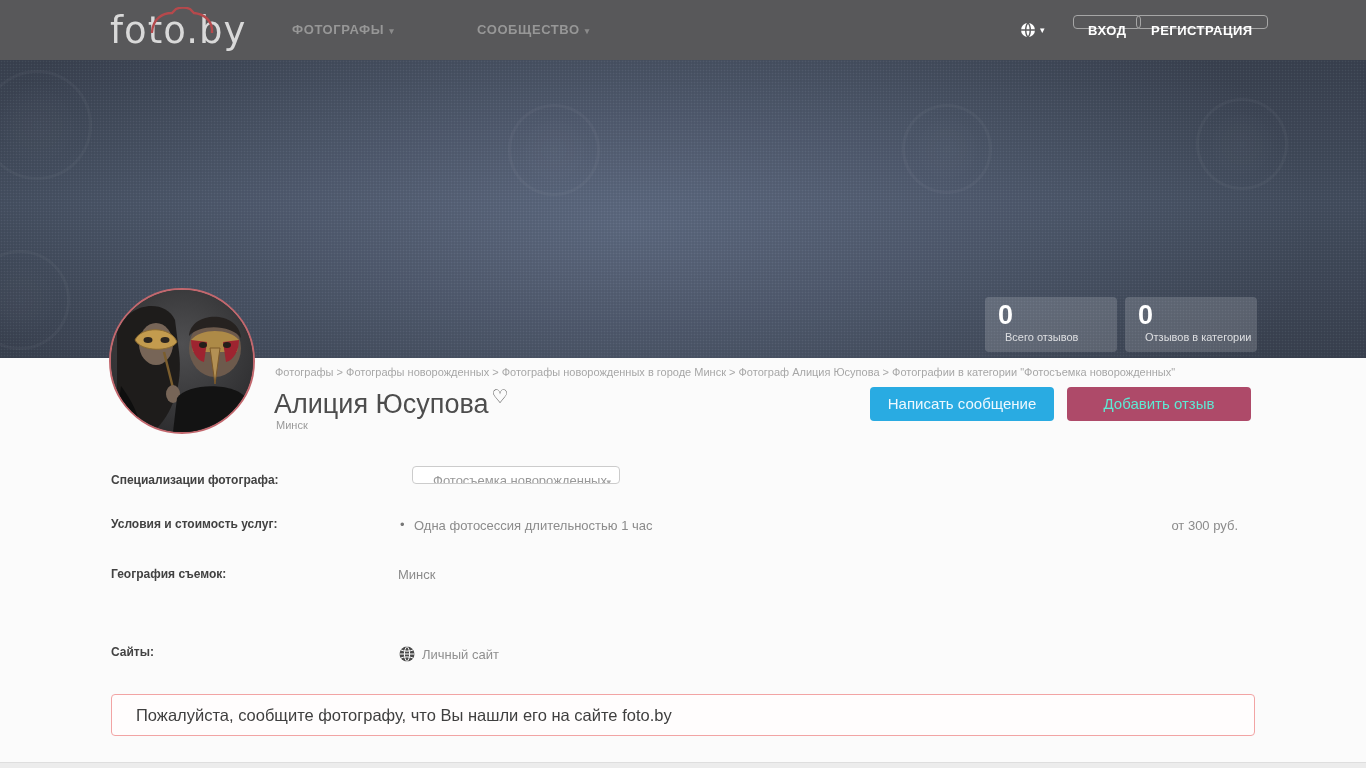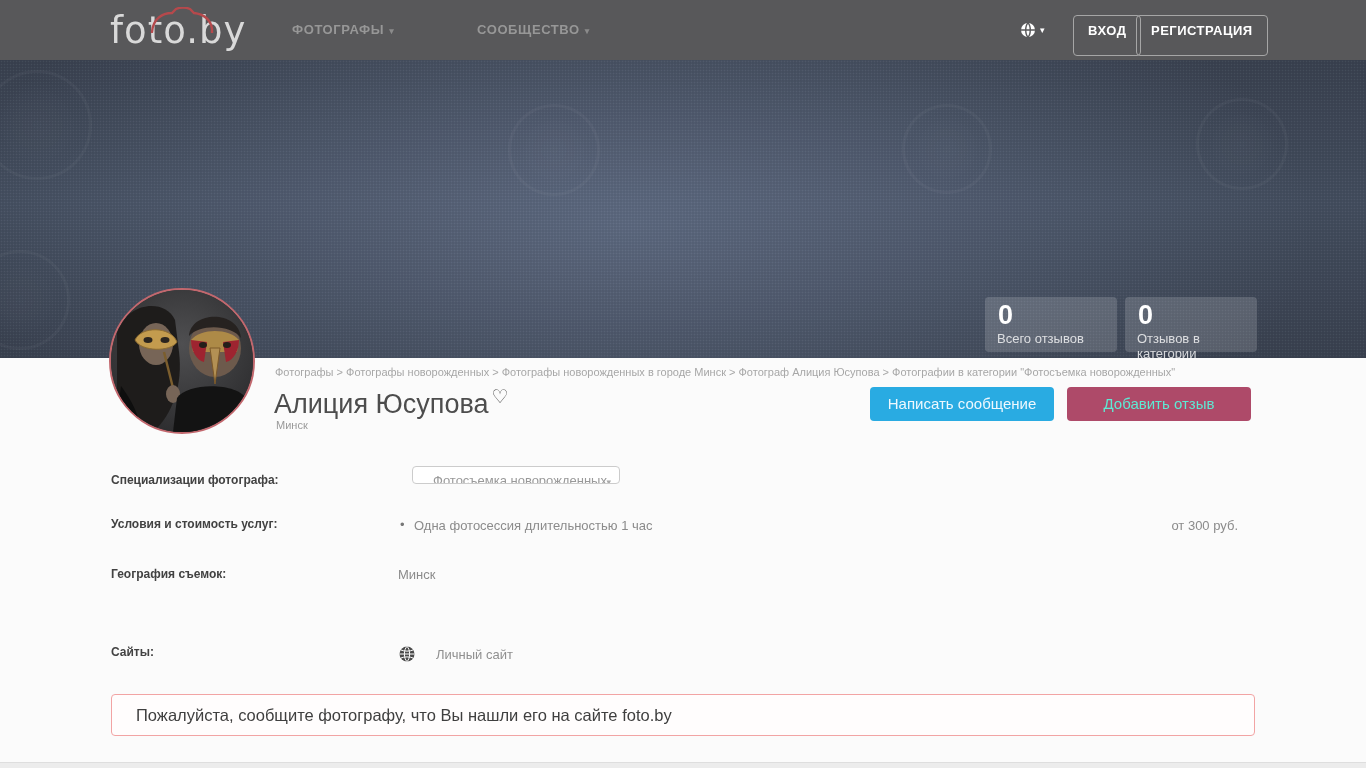--- a/index.html
+++ b/index.html
@@ -38,7 +38,7 @@
   }
   .lang-switch .caret { color:#fff; font-size:9px; }
   .btn-outline {
-    position:absolute; top:15px; height:41px; line-height:29px;
+    position:absolute; top:15px; height:14px; line-height:29px;
     border:1px solid #a6a6a6; border-radius:4px;
     color:#fff; font-size:13px; font-weight:bold; letter-spacing:.5px;
     padding:0 14px; cursor:pointer; background:transparent; white-space:nowrap;

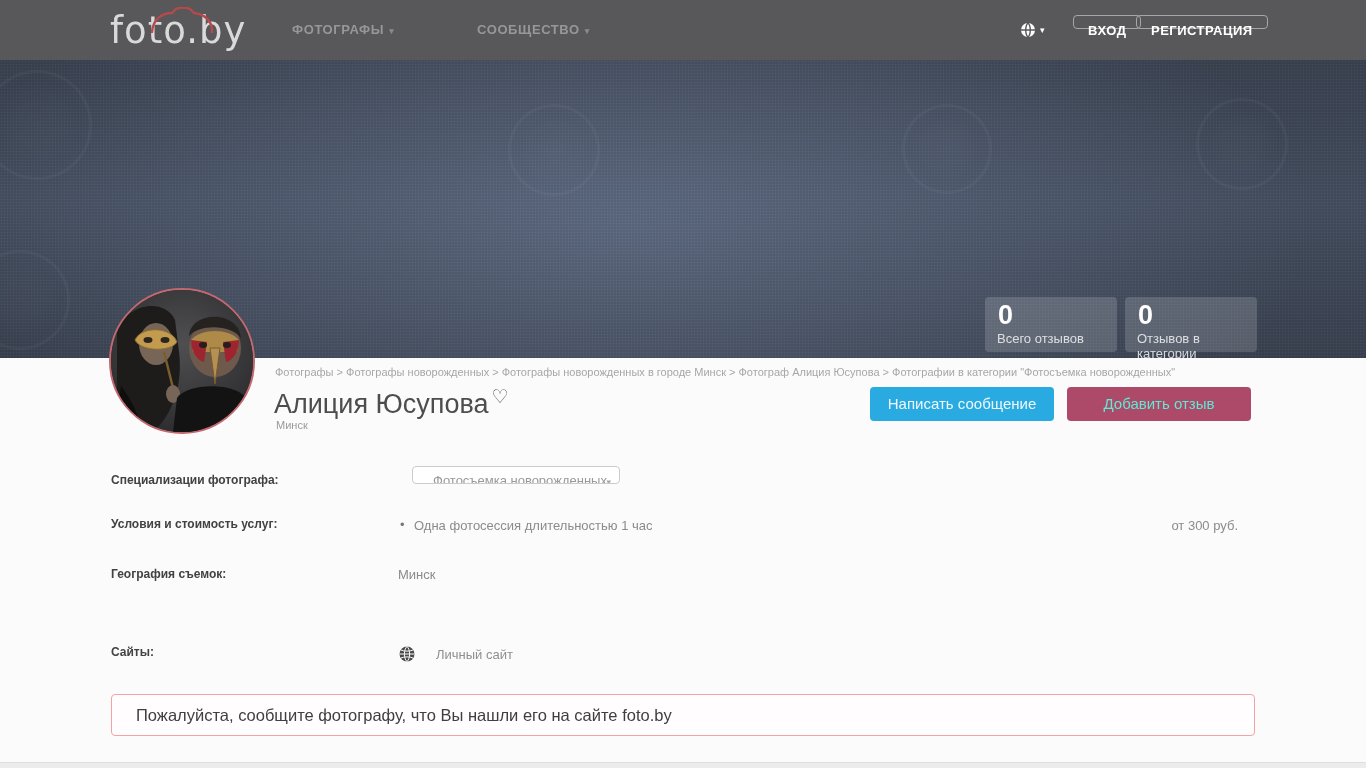--- a/index.html
+++ b/index.html
@@ -79,7 +79,7 @@
     margin:3px 0 0 13px; font-size:27px; font-weight:bold;
     color:#fff; line-height:30px;
   }
-  .stat-label { margin:1px 0 0 12px; font-size:13px; color:rgba(255,255,255,0.78); }
+  .stat-label { margin:1px 0 0 20px; font-size:11px; color:rgba(255,255,255,0.78); }
 
   
   .avatar {

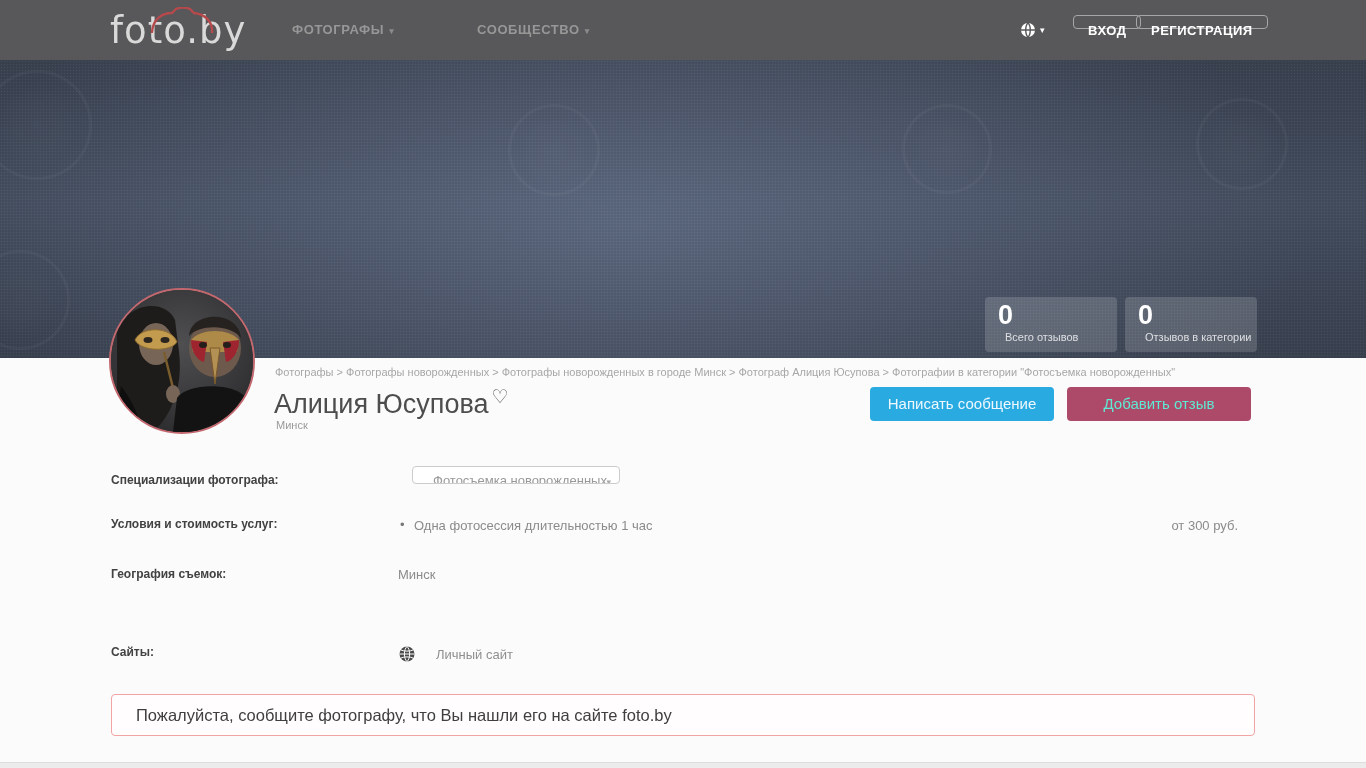--- a/index.html
+++ b/index.html
@@ -135,7 +135,7 @@
 
   .site-link {
     position:absolute; left:399px; top:646px; display:flex;
-    align-items:center; gap:21px; cursor:pointer;
+    align-items:center; gap:7px; cursor:pointer;
   }
   .site-link span { font-size:13px; color:#8f8f8f; }
 

